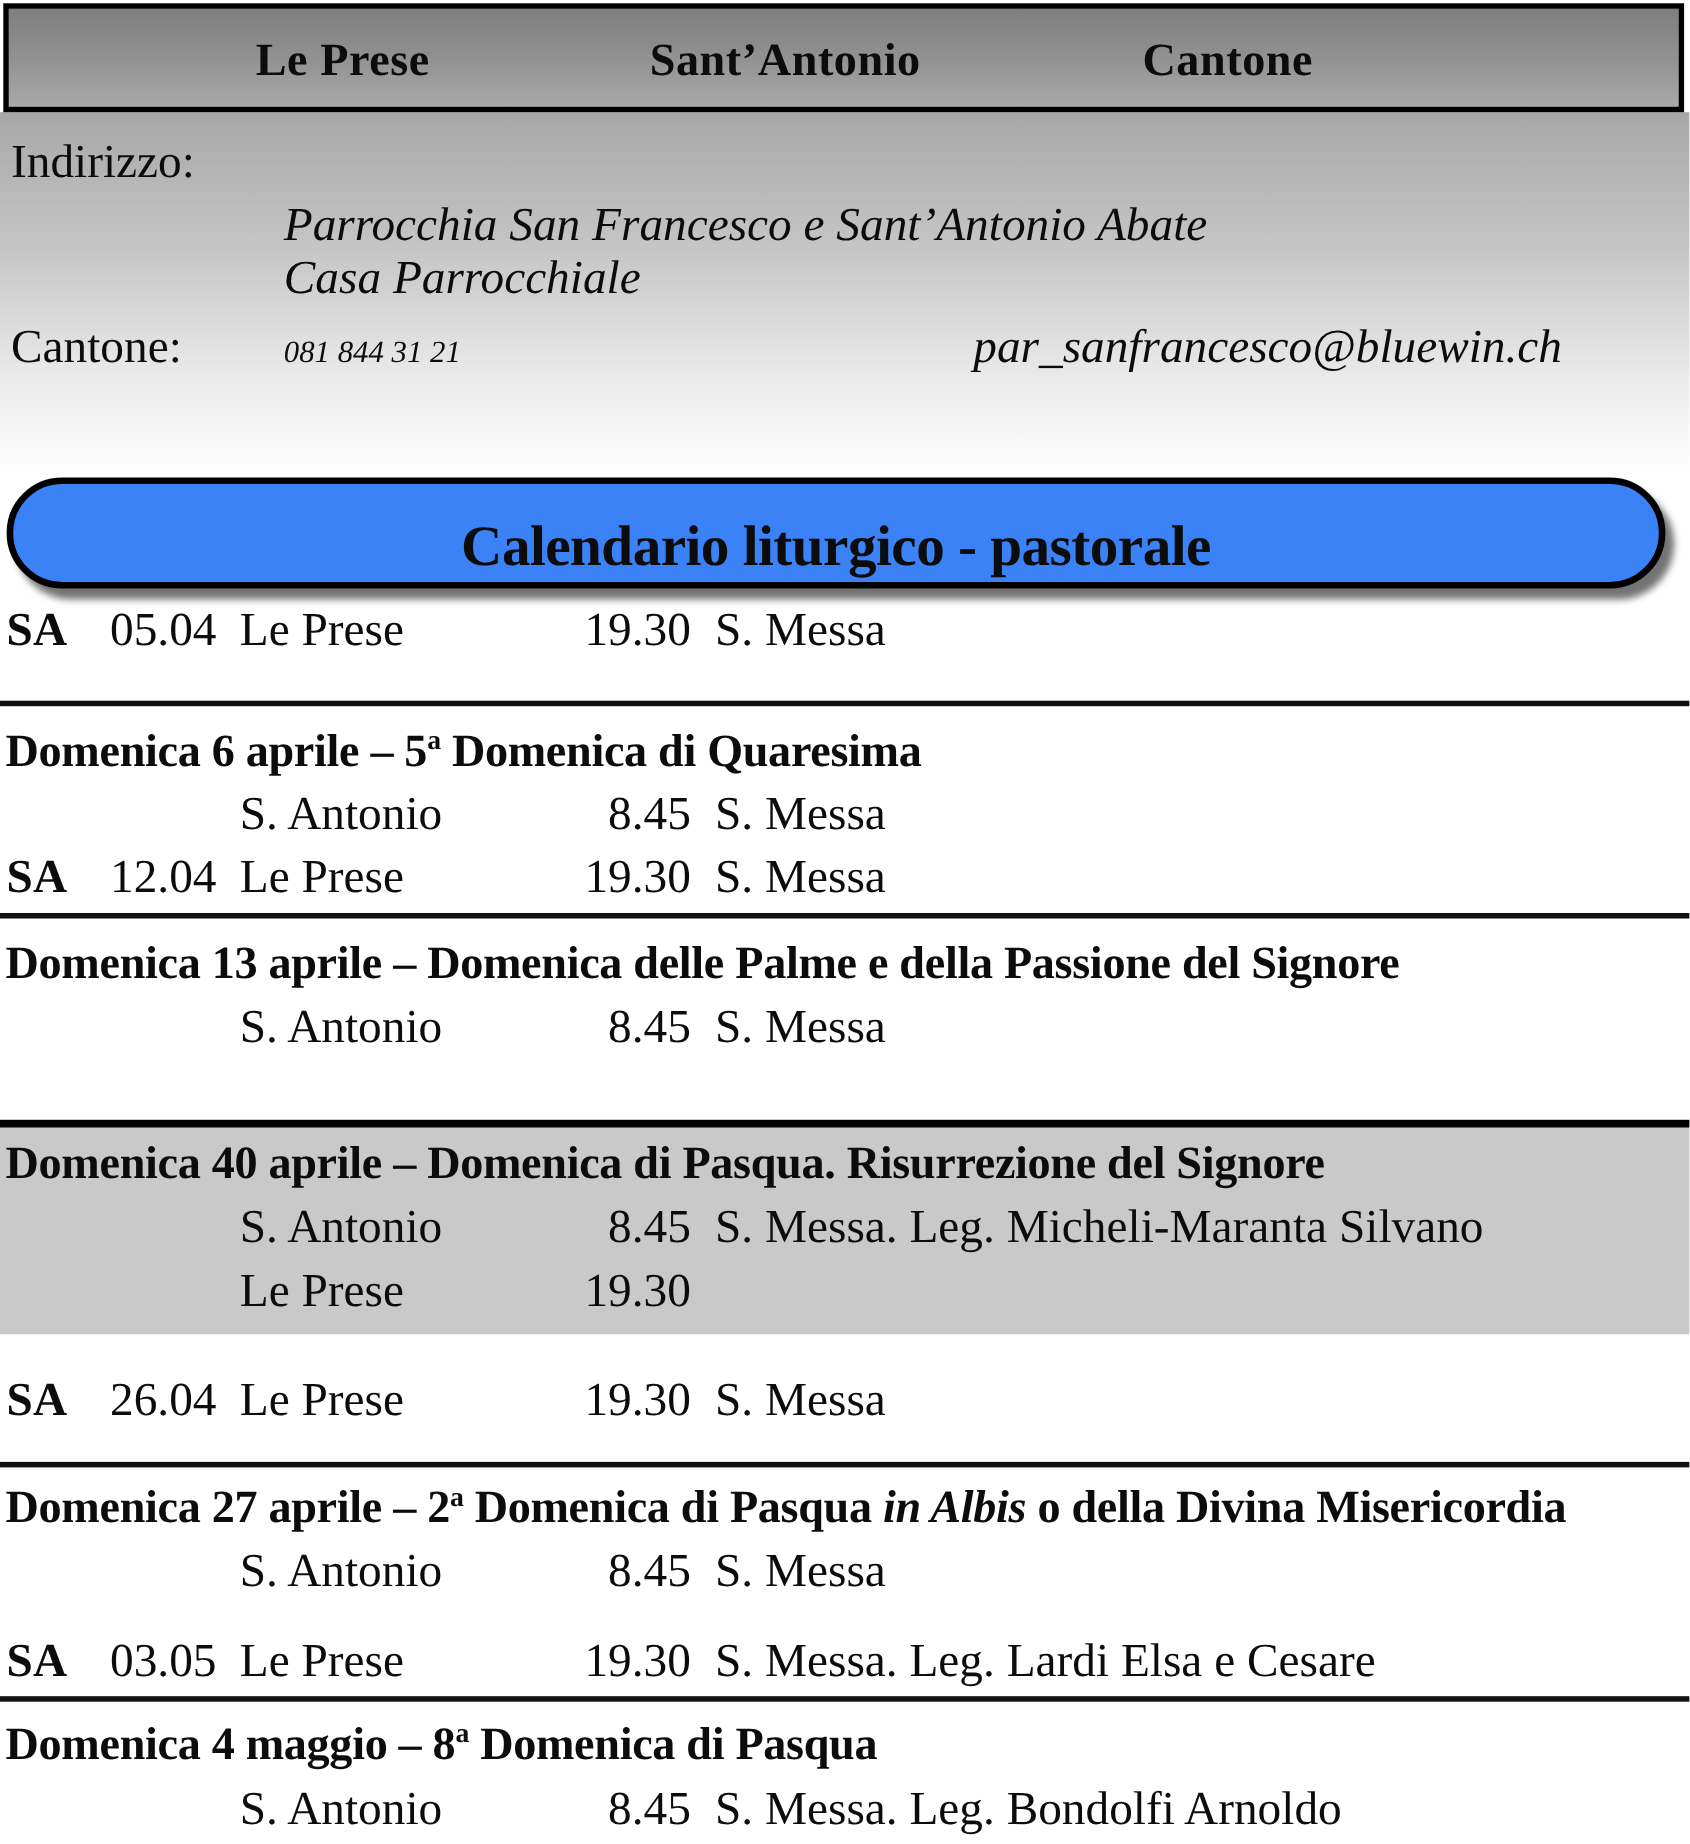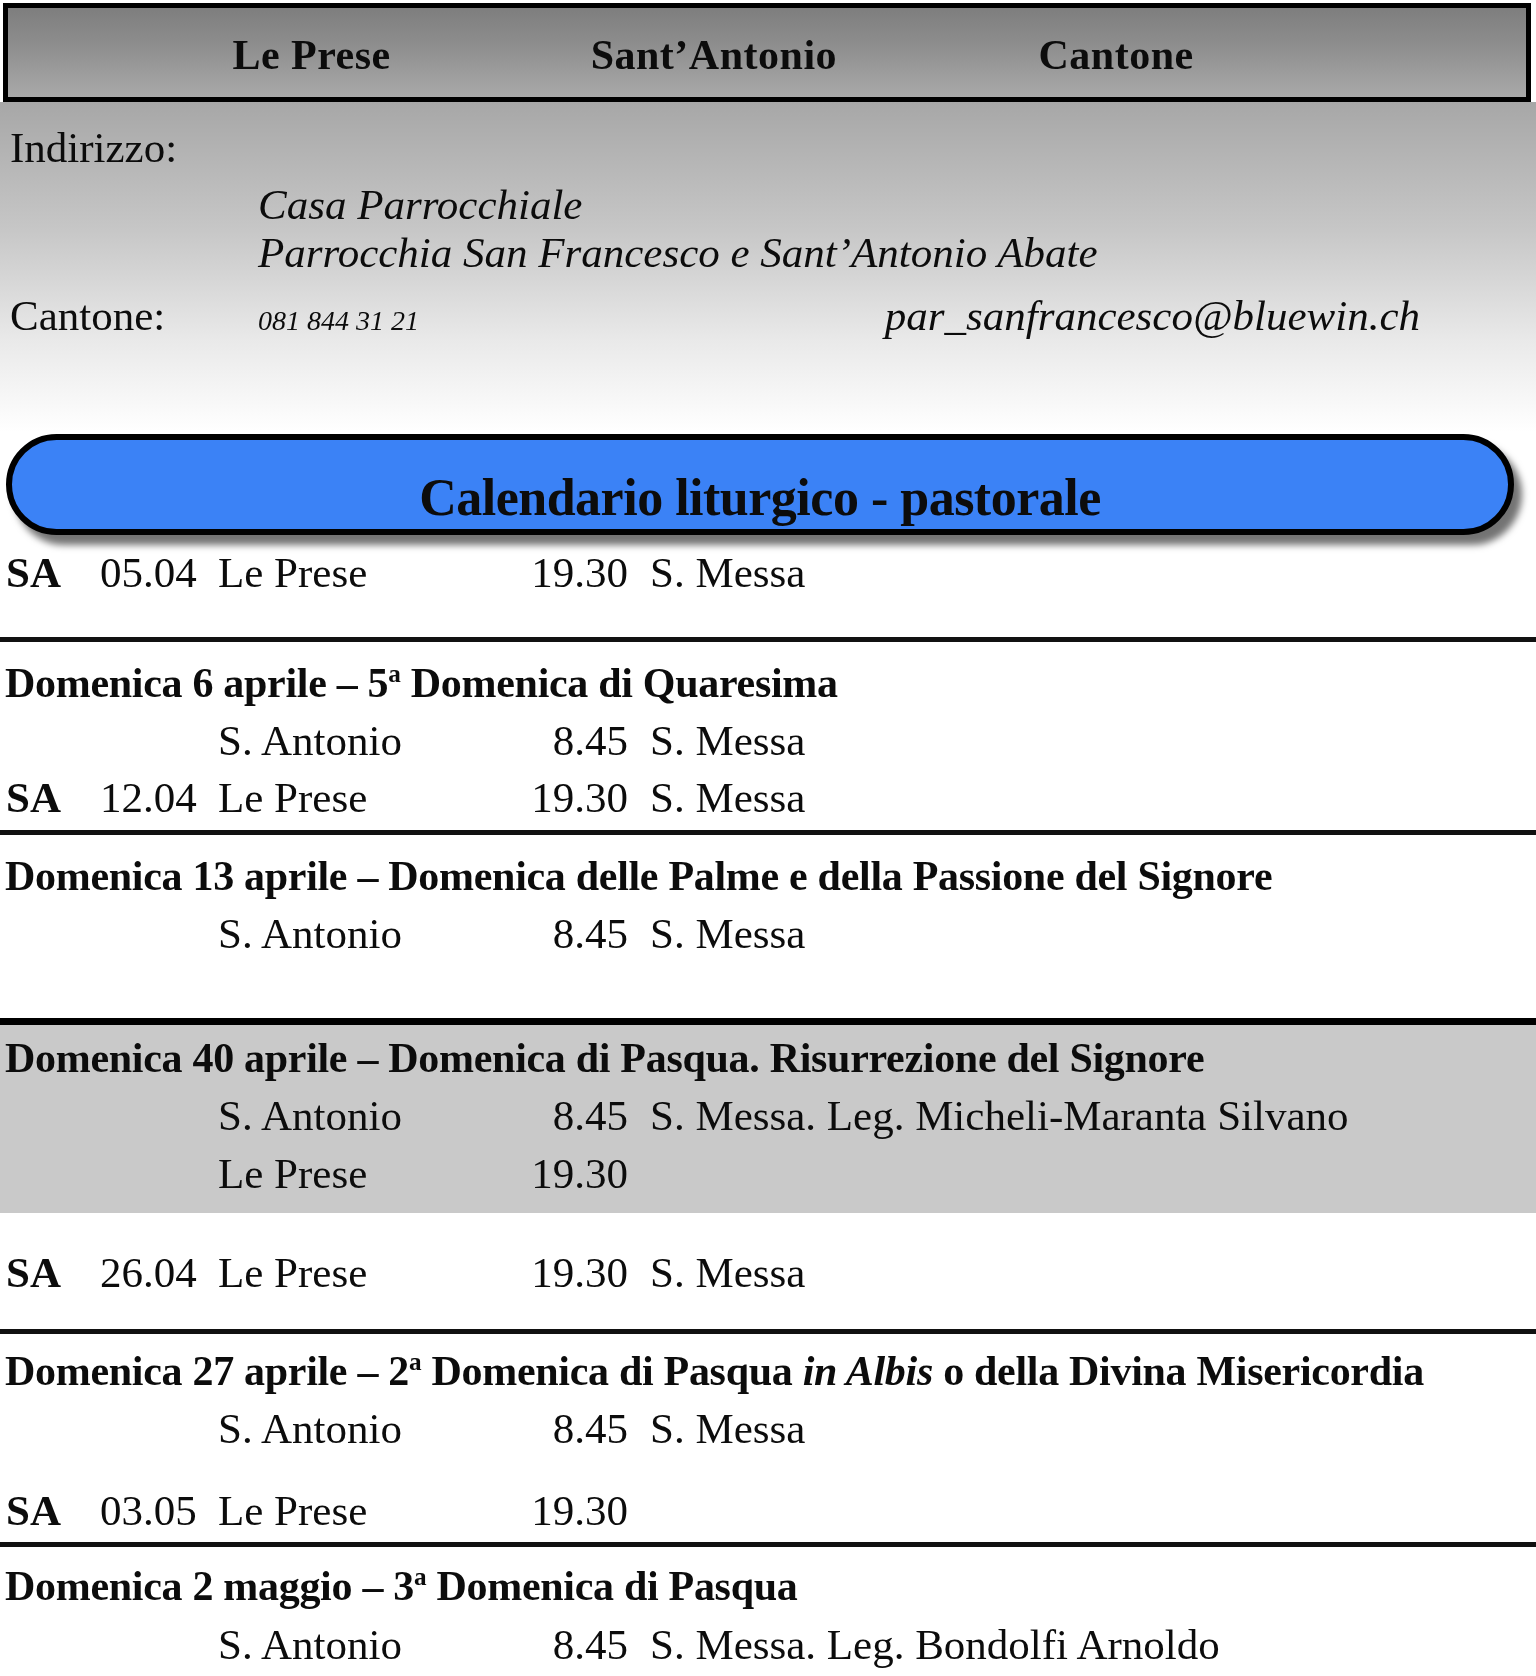--- a/index.html
+++ b/index.html
@@ -147,8 +147,8 @@
 <div class="contact">
   <div class="contact-label">Indirizzo:</div>
   <div class="address-lines">
+      <div>Parrocchia San Francesco e Sant’Antonio Abate</div>
       <div>Casa Parrocchiale</div>
-      <div>Parrocchia San Francesco e Sant’Antonio Abate</div>
     </div>
   <div class="phone-row">
     <span class="contact-label">Cantone:</span>

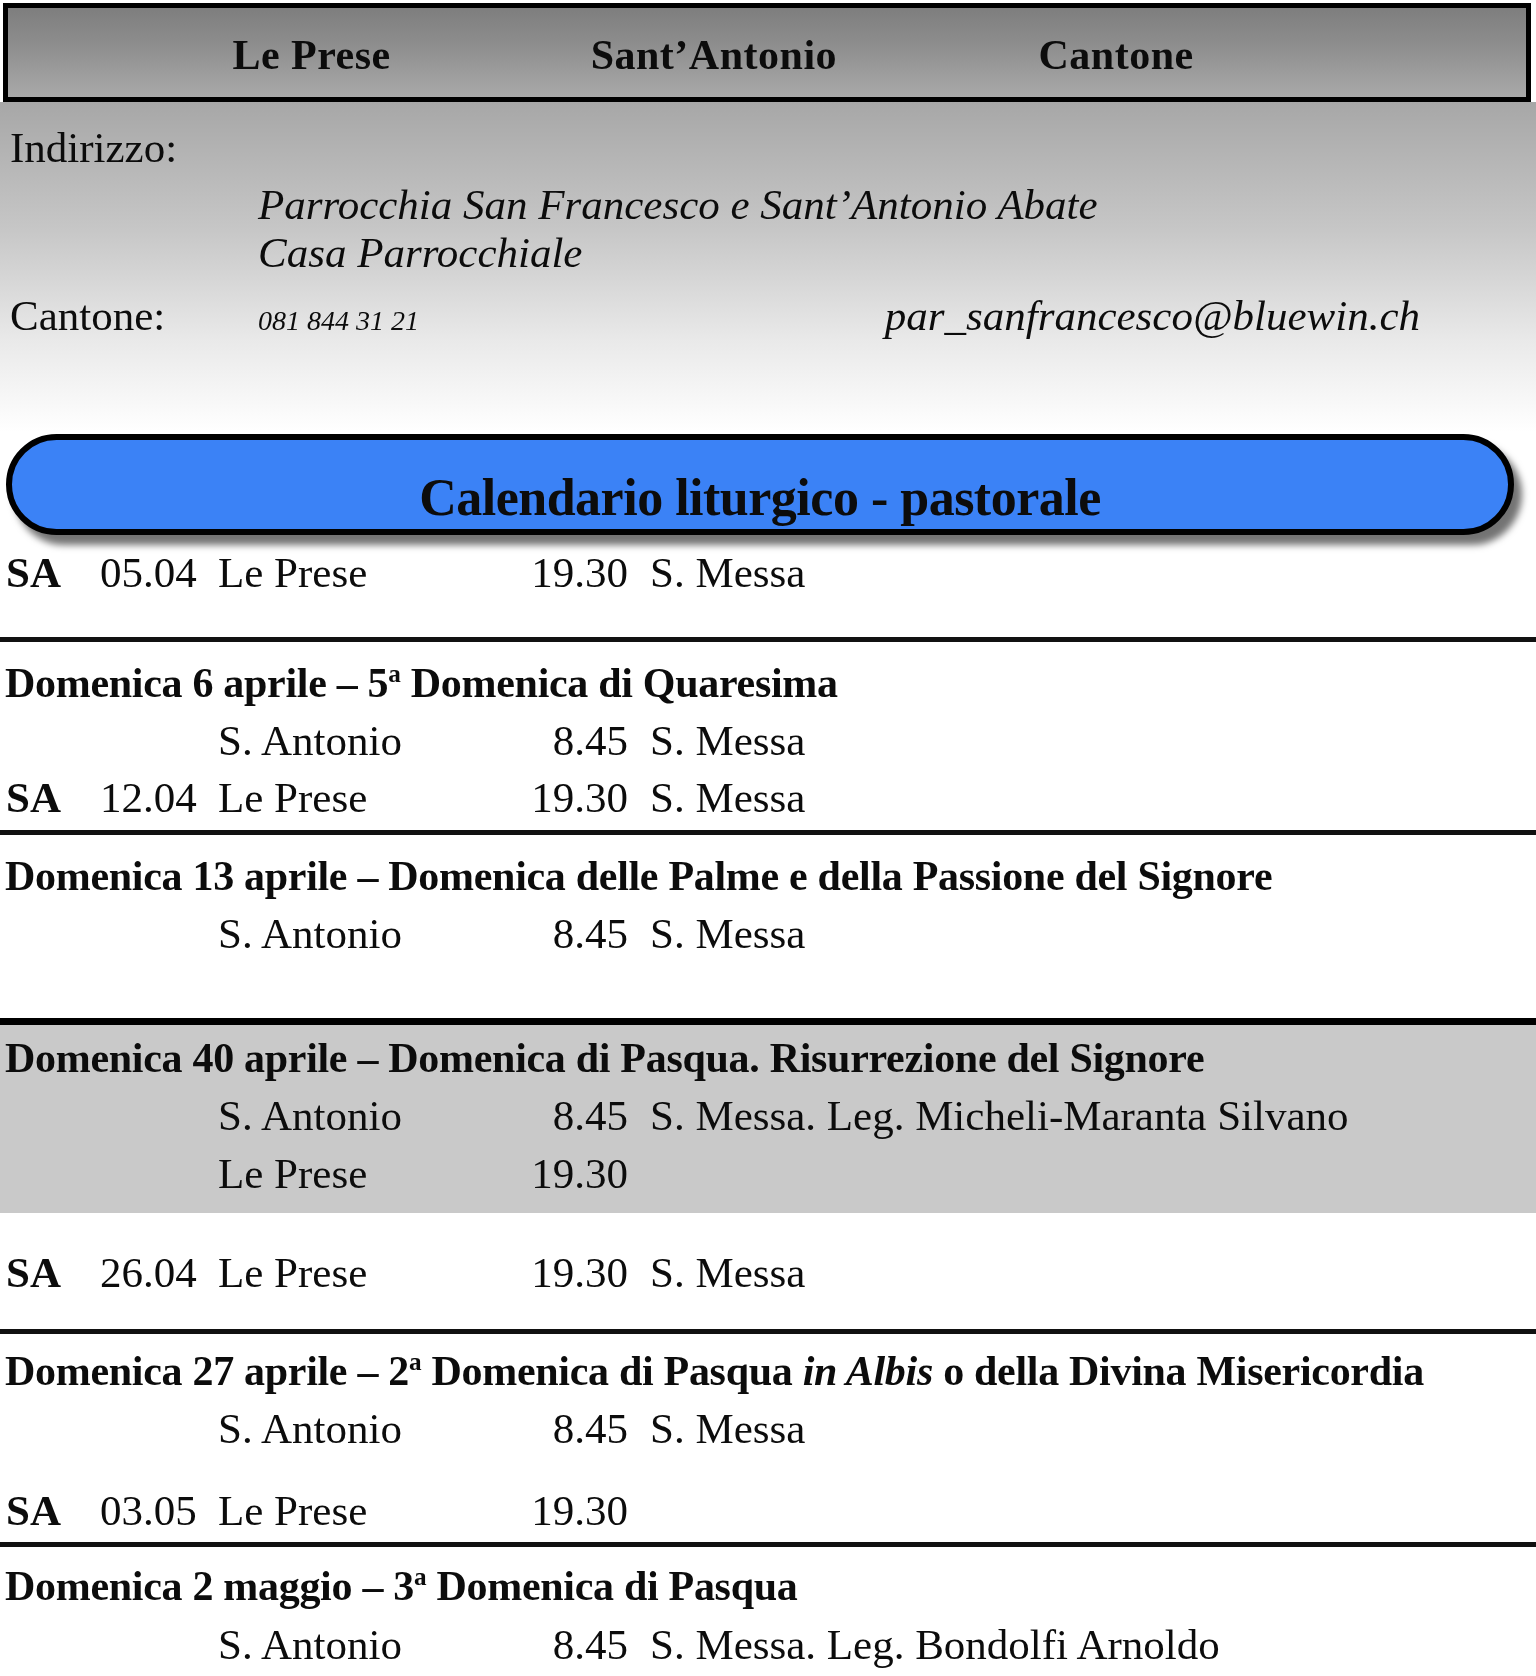--- a/index.html
+++ b/index.html
@@ -242,6 +242,7 @@
         <span class="cell-date">03.05</span>
         <span class="cell-place">Le Prese</span>
         <span class="cell-time">19.30</span>
+        <span class="cell-desc">S. Messa. Leg. Lardi Elsa e Cesare</span>
       </div>
     </section>
     <section class="cal-section">

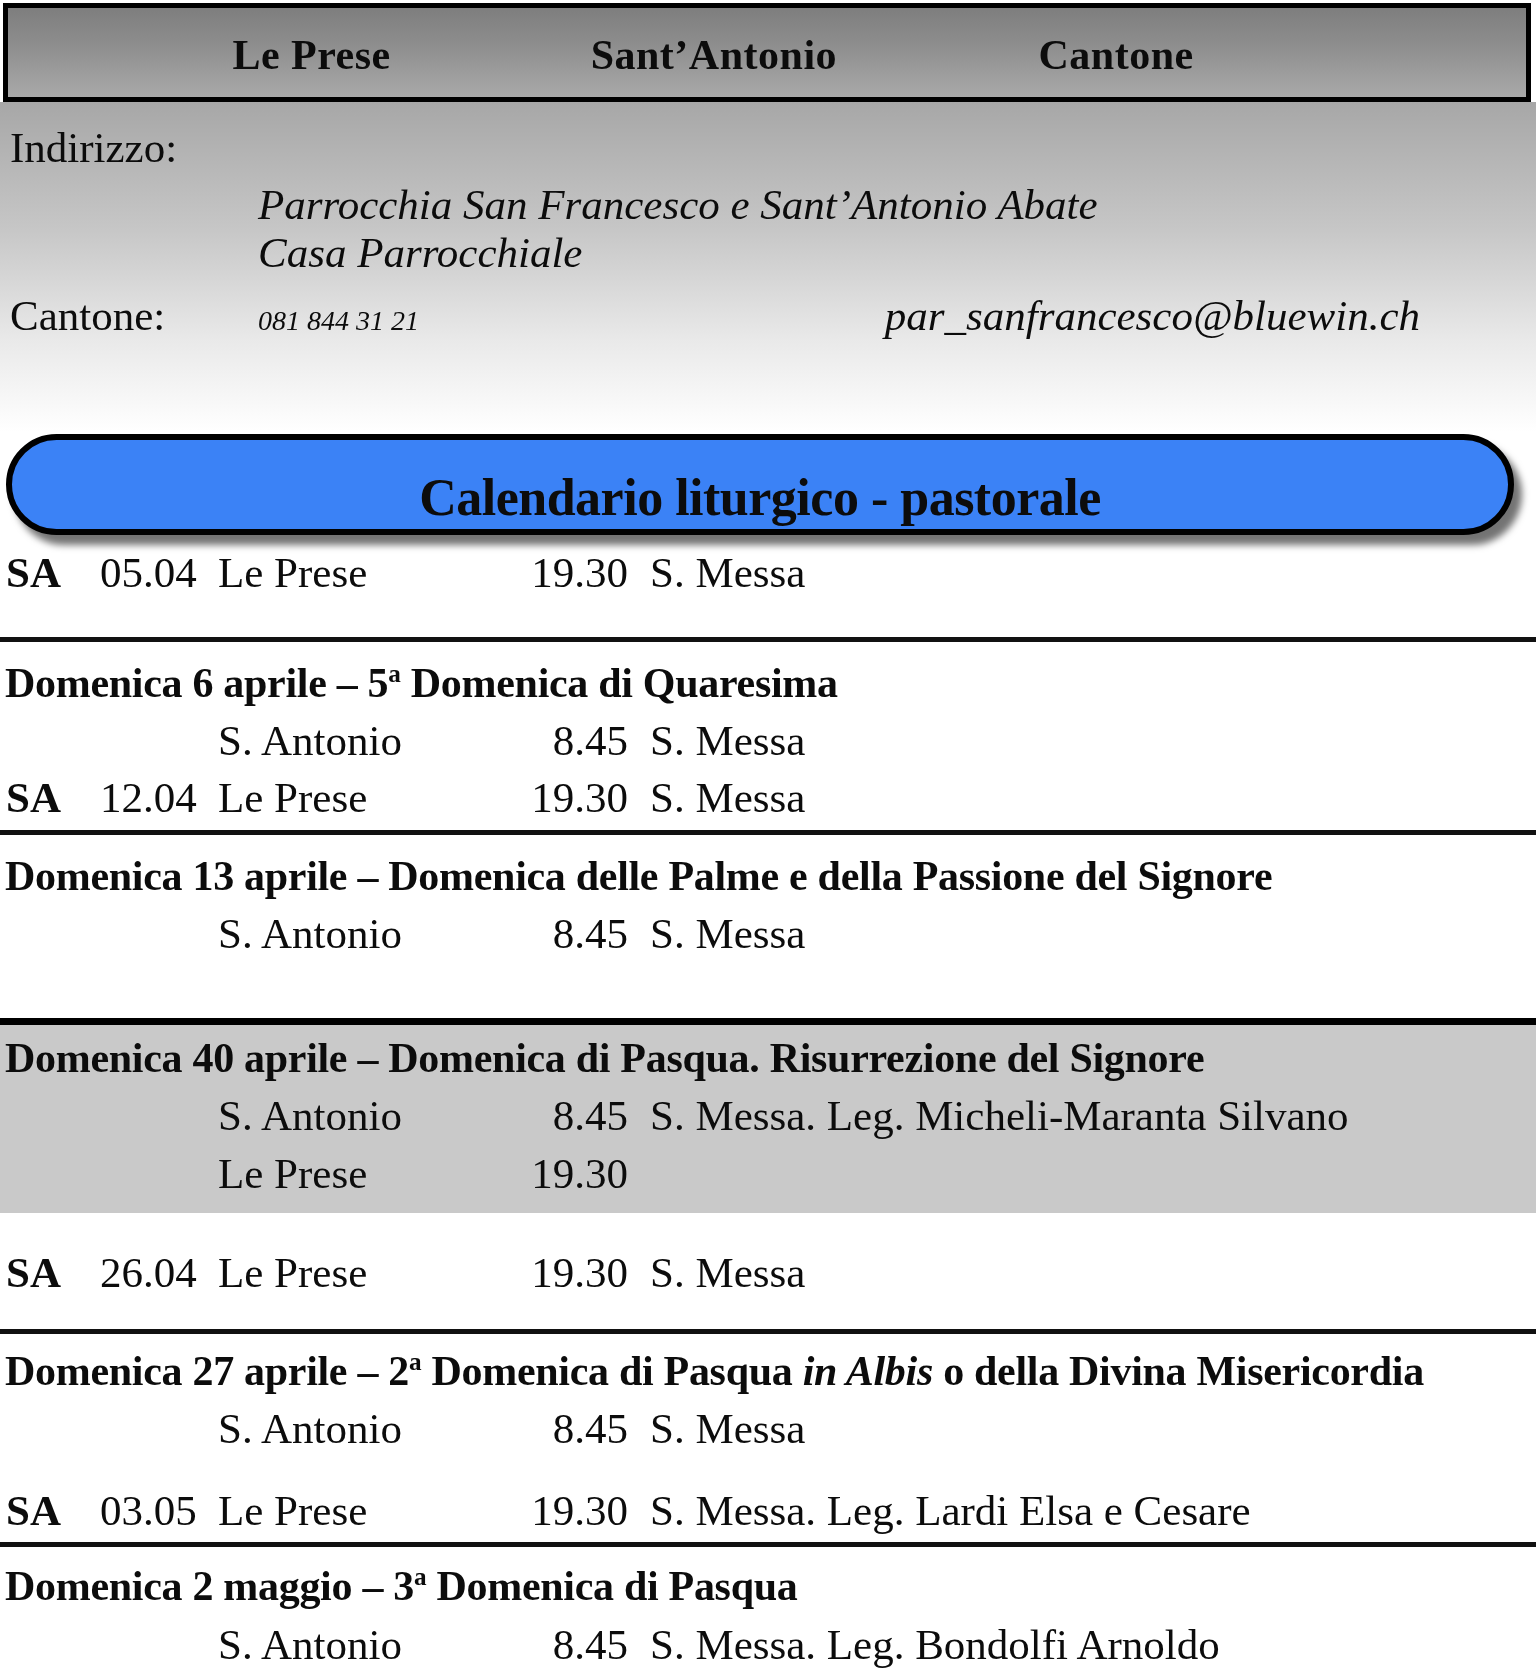--- a/index.html
+++ b/index.html
@@ -247,7 +247,7 @@
     </section>
     <section class="cal-section">
       <div class="divider"></div>
-      <div class="cal-heading"><span>Domenica 2 maggio – 3</span><sup>a</sup><span> Domenica di Pasqua</span></div>
+      <div class="cal-heading"><span>Domenica 4 maggio – 8</span><sup>a</sup><span> Domenica di Pasqua</span></div>
       <div class="mass-row">
         <span class="cell-day"></span>
         <span class="cell-date"></span>

